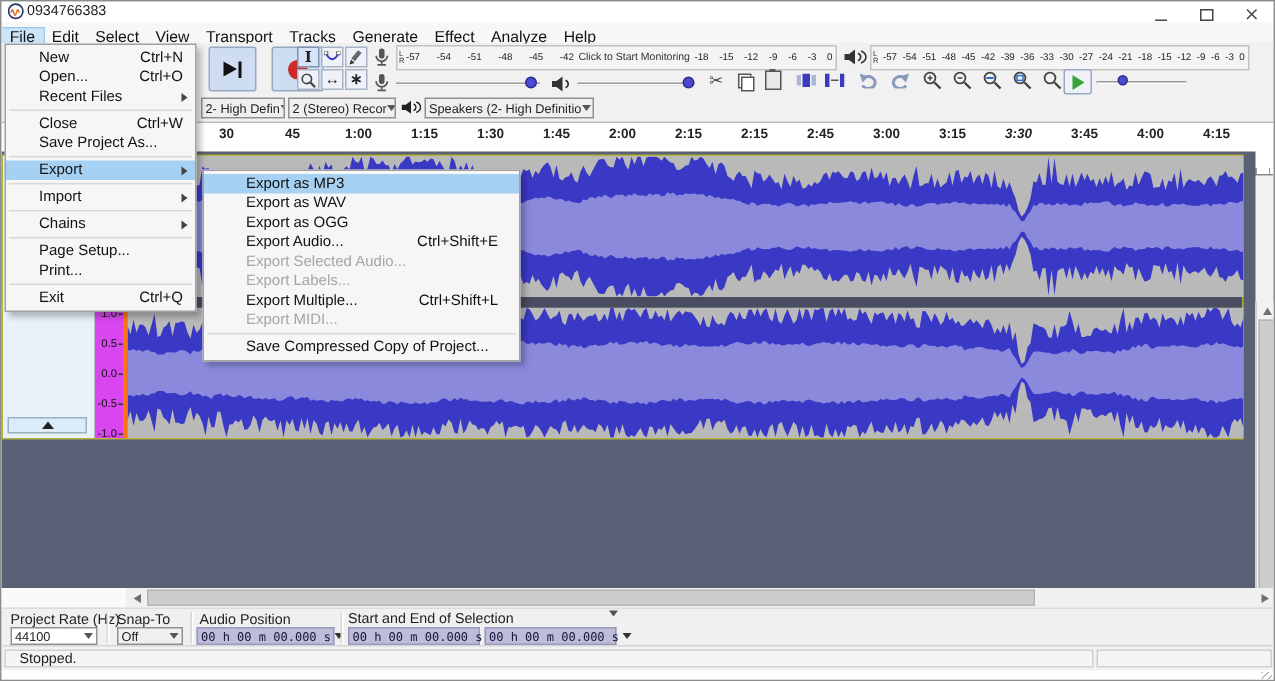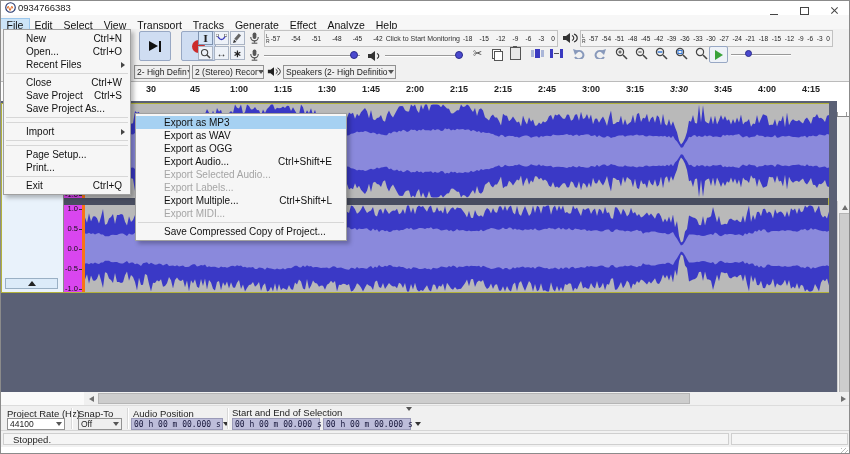--- a/index.html
+++ b/index.html
@@ -489,10 +489,6 @@
         <span class="ma">Ctrl+W</span>
       </div>
       <div class="menu-row">
-        <span class="ml">Save Project</span>
-        <span class="ma">Ctrl+S</span>
-      </div>
-      <div class="menu-row">
         <span class="ml">Save Project As...</span>
       </div>
       <div class="msep-wrap">

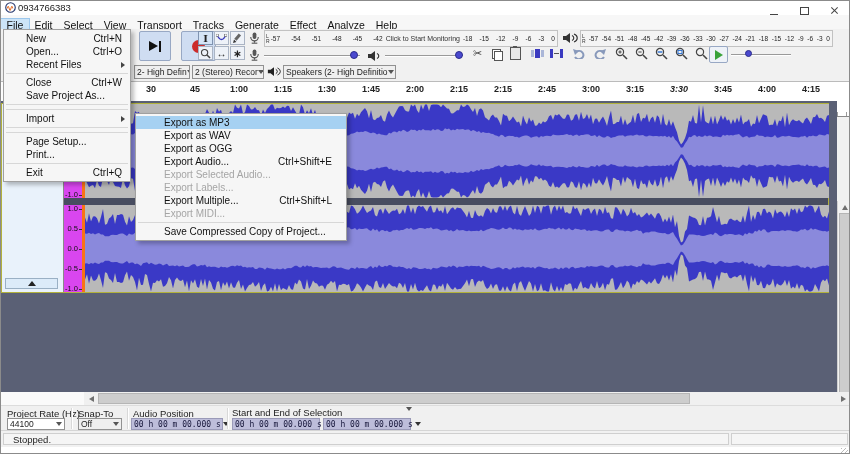--- a/index.html
+++ b/index.html
@@ -494,6 +494,10 @@
       <div class="msep-wrap">
         <div class="msep"></div>
       </div>
+      <div class="menu-row hl">
+        <span class="ml">Export</span>
+        <span class="msub"></span>
+      </div>
       <div class="msep-wrap">
         <div class="msep"></div>
       </div>

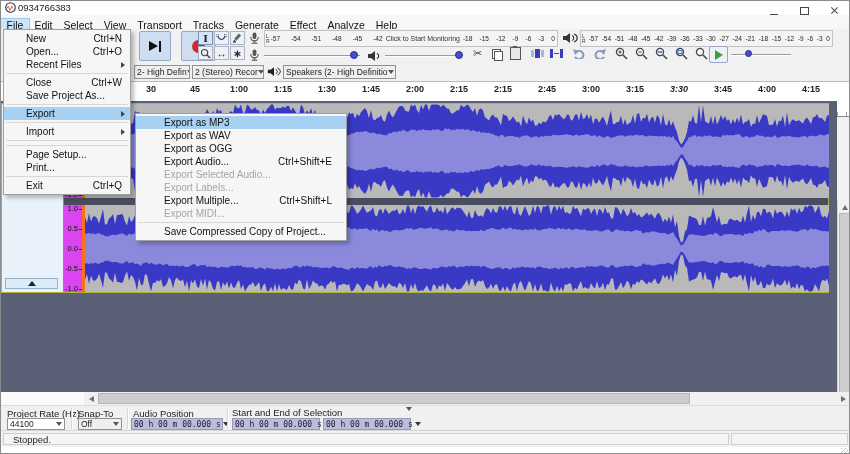--- a/index.html
+++ b/index.html
@@ -508,6 +508,10 @@
       <div class="msep-wrap">
         <div class="msep"></div>
       </div>
+      <div class="menu-row">
+        <span class="ml">Chains</span>
+        <span class="msub"></span>
+      </div>
       <div class="msep-wrap">
         <div class="msep"></div>
       </div>

